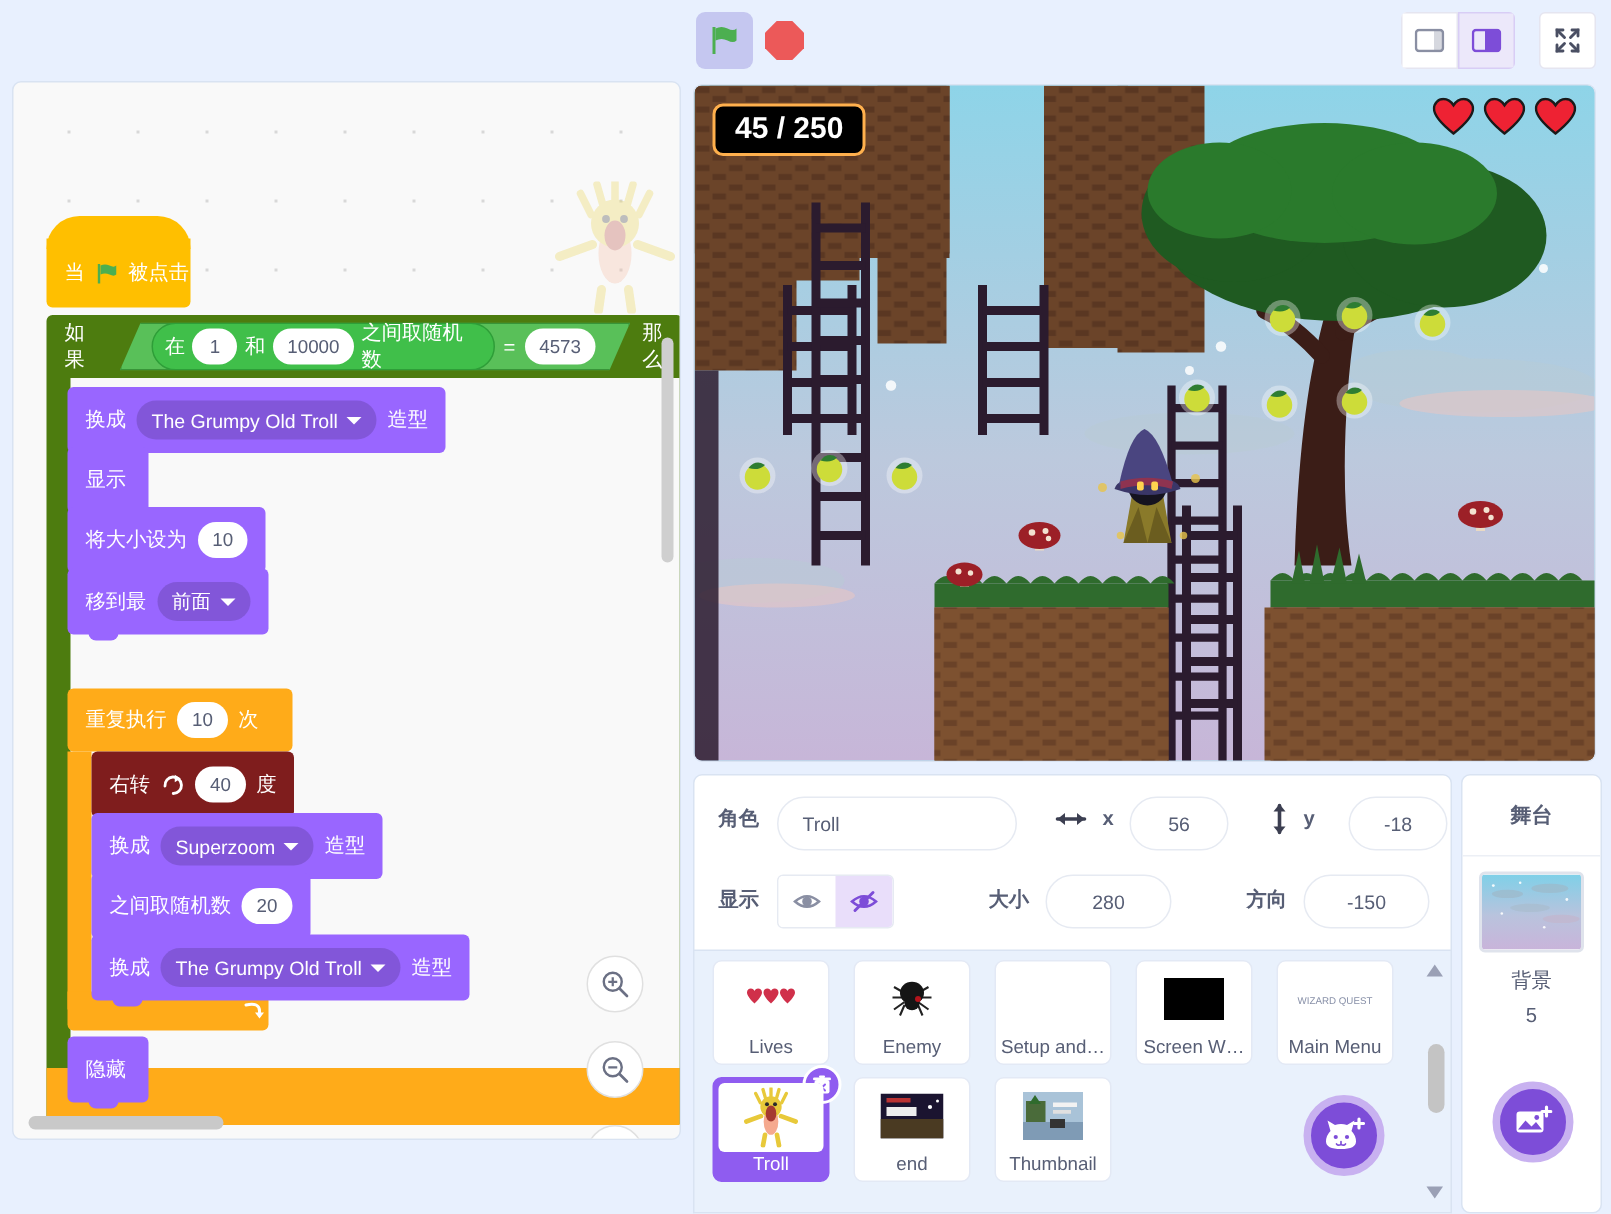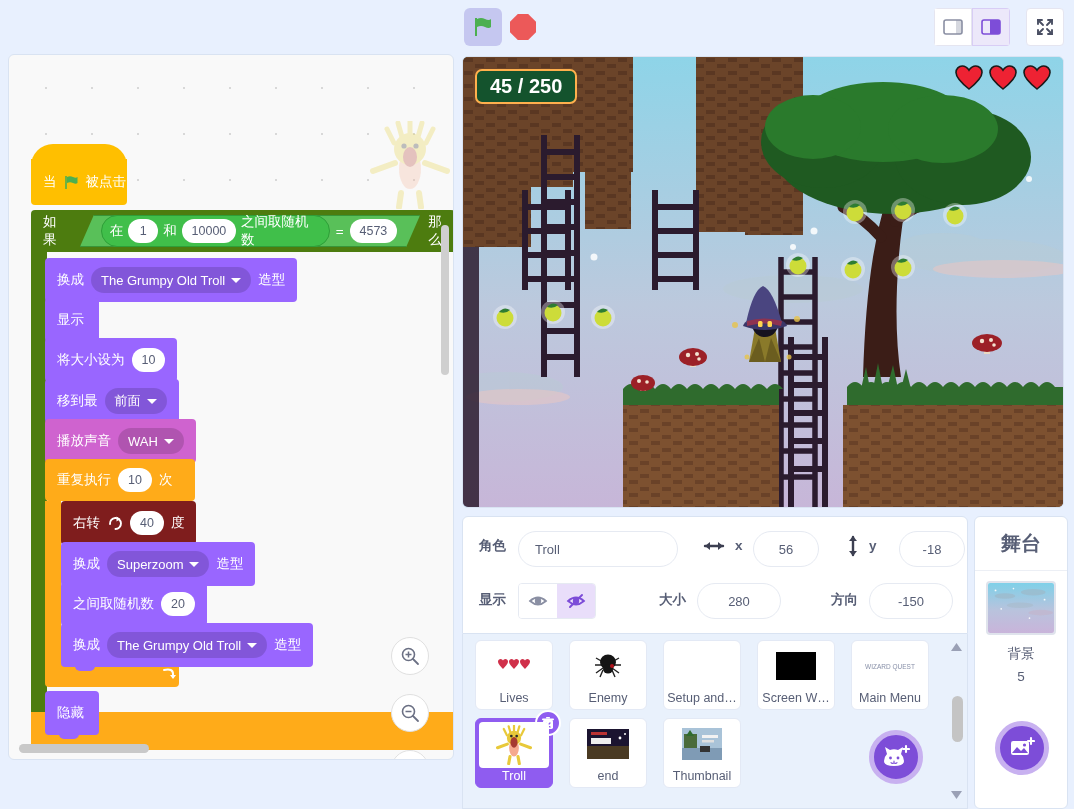--- a/index.html
+++ b/index.html
@@ -138,7 +138,7 @@
   }
   .sky { position: absolute; inset: 0; background: linear-gradient(#8ed4e8 0%, #bcc9dd 55%, #c7b6d8 100%); }
   .score {
-    position: absolute; left: 12px; top: 12px; background: #14532d; color: #fff;
+    position: absolute; left: 12px; top: 12px; background: #000000; color: #fff;
     border: 2px solid #ffb04d; border-radius: 7px; padding: 4px 13px;
     font-size: 20px; font-weight: bold; z-index: 9;
   }

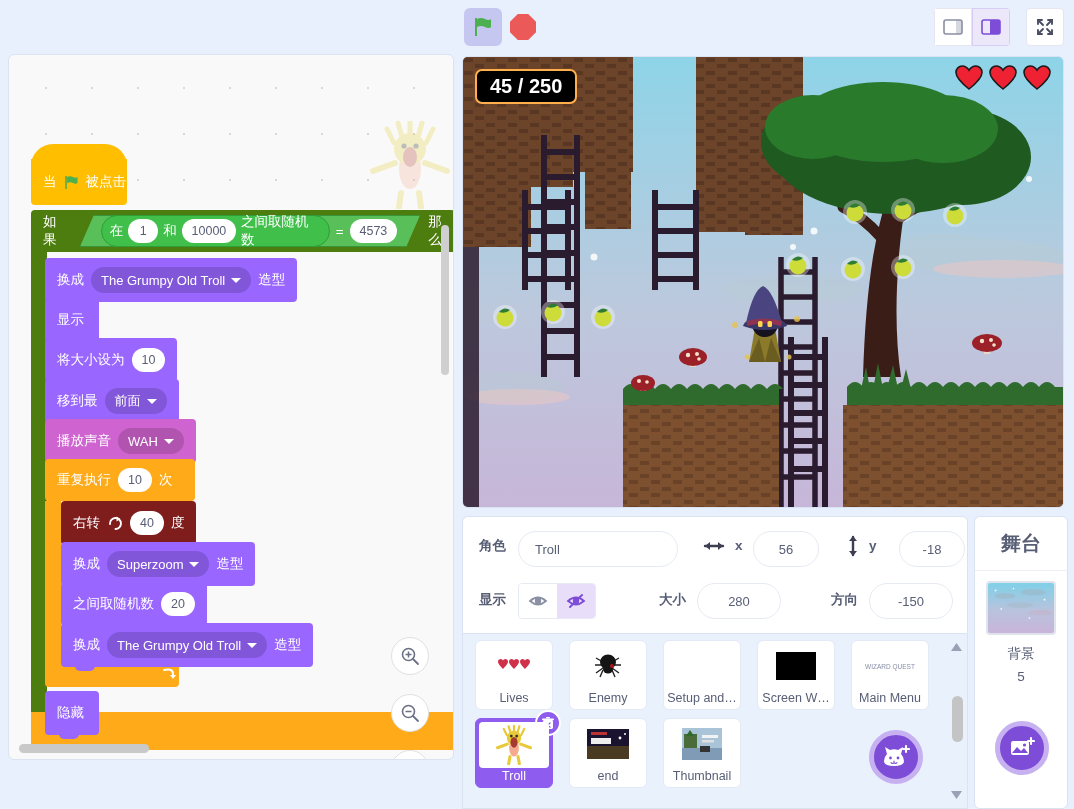--- a/index.html
+++ b/index.html
@@ -308,13 +308,6 @@
       </span>
     </div>
 
-    <div class="blk stack sound" style="left:36px; top:364px;">
-      <span>播放声音</span>
-      <span class="drop">
-        <span>WAH</span>
-        <i class="caret"></i>
-      </span>
-    </div>
 
     <div class="blk ctrl" style="left:36px; top:404px; width:150px; height:42px; border-radius:4px;"></div>
     <div class="blk" style="left:36px; top:404px; height:42px; padding-left:12px; gap:7px;">

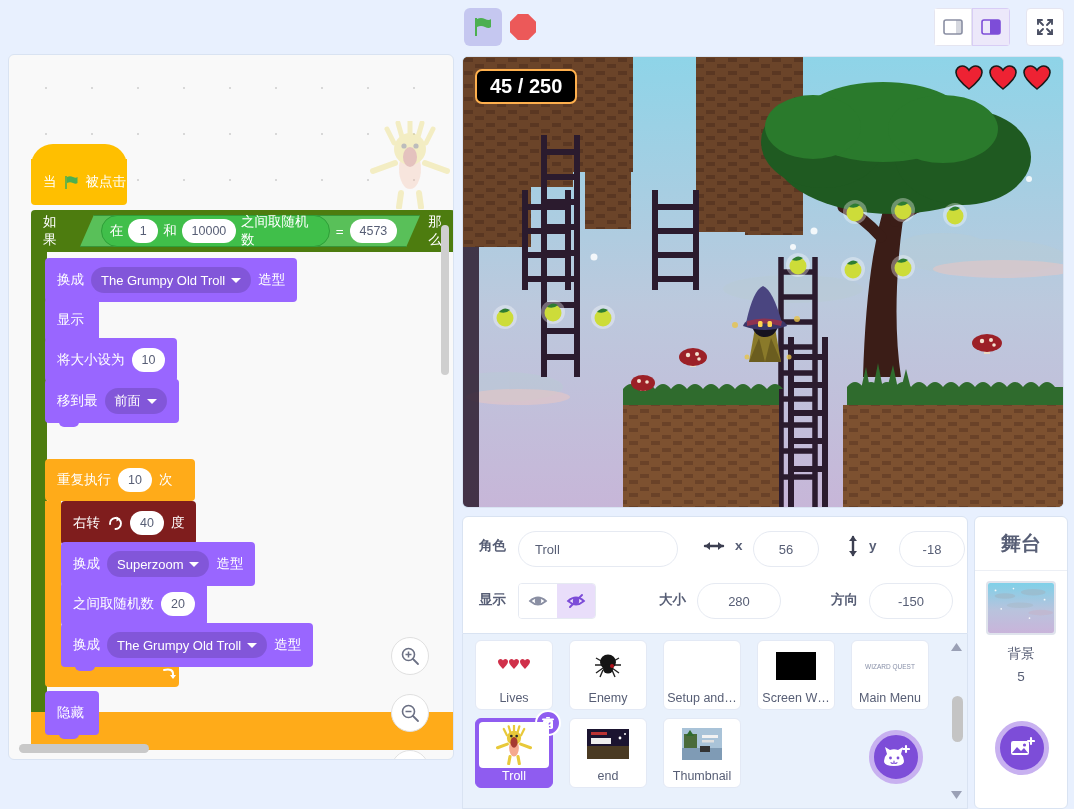--- a/index.html
+++ b/index.html
@@ -193,7 +193,7 @@
     position: absolute; left: 974px; top: 516px; width: 94px; height: 293px;
     background: #fff; border: 1px solid #d9e3f2; border-radius: 6px;
   }
-  .stage-hdr { height: 54px; display: flex; align-items: center; justify-content: center; border-bottom: 1px solid #eceff5; color: #575e75; font-size: 20px; font-weight: bold; }
+  .stage-hdr { height: 54px; display: flex; align-items: center; justify-content: center; border-bottom: 1px solid #eceff5; color: #575e75; font-size: 14px; font-weight: bold; }
   .bd-thumb { margin: 10px auto 0; width: 70px; height: 54px; border: 2px solid #dfe3ec; border-radius: 4px; overflow: hidden; }
   .bd-lbl { text-align: center; color: #575e75; font-size: 13.5px; margin-top: 10px; }
   .bd-cnt { text-align: center; color: #575e75; font-size: 13.5px; margin-top: 6px; }

